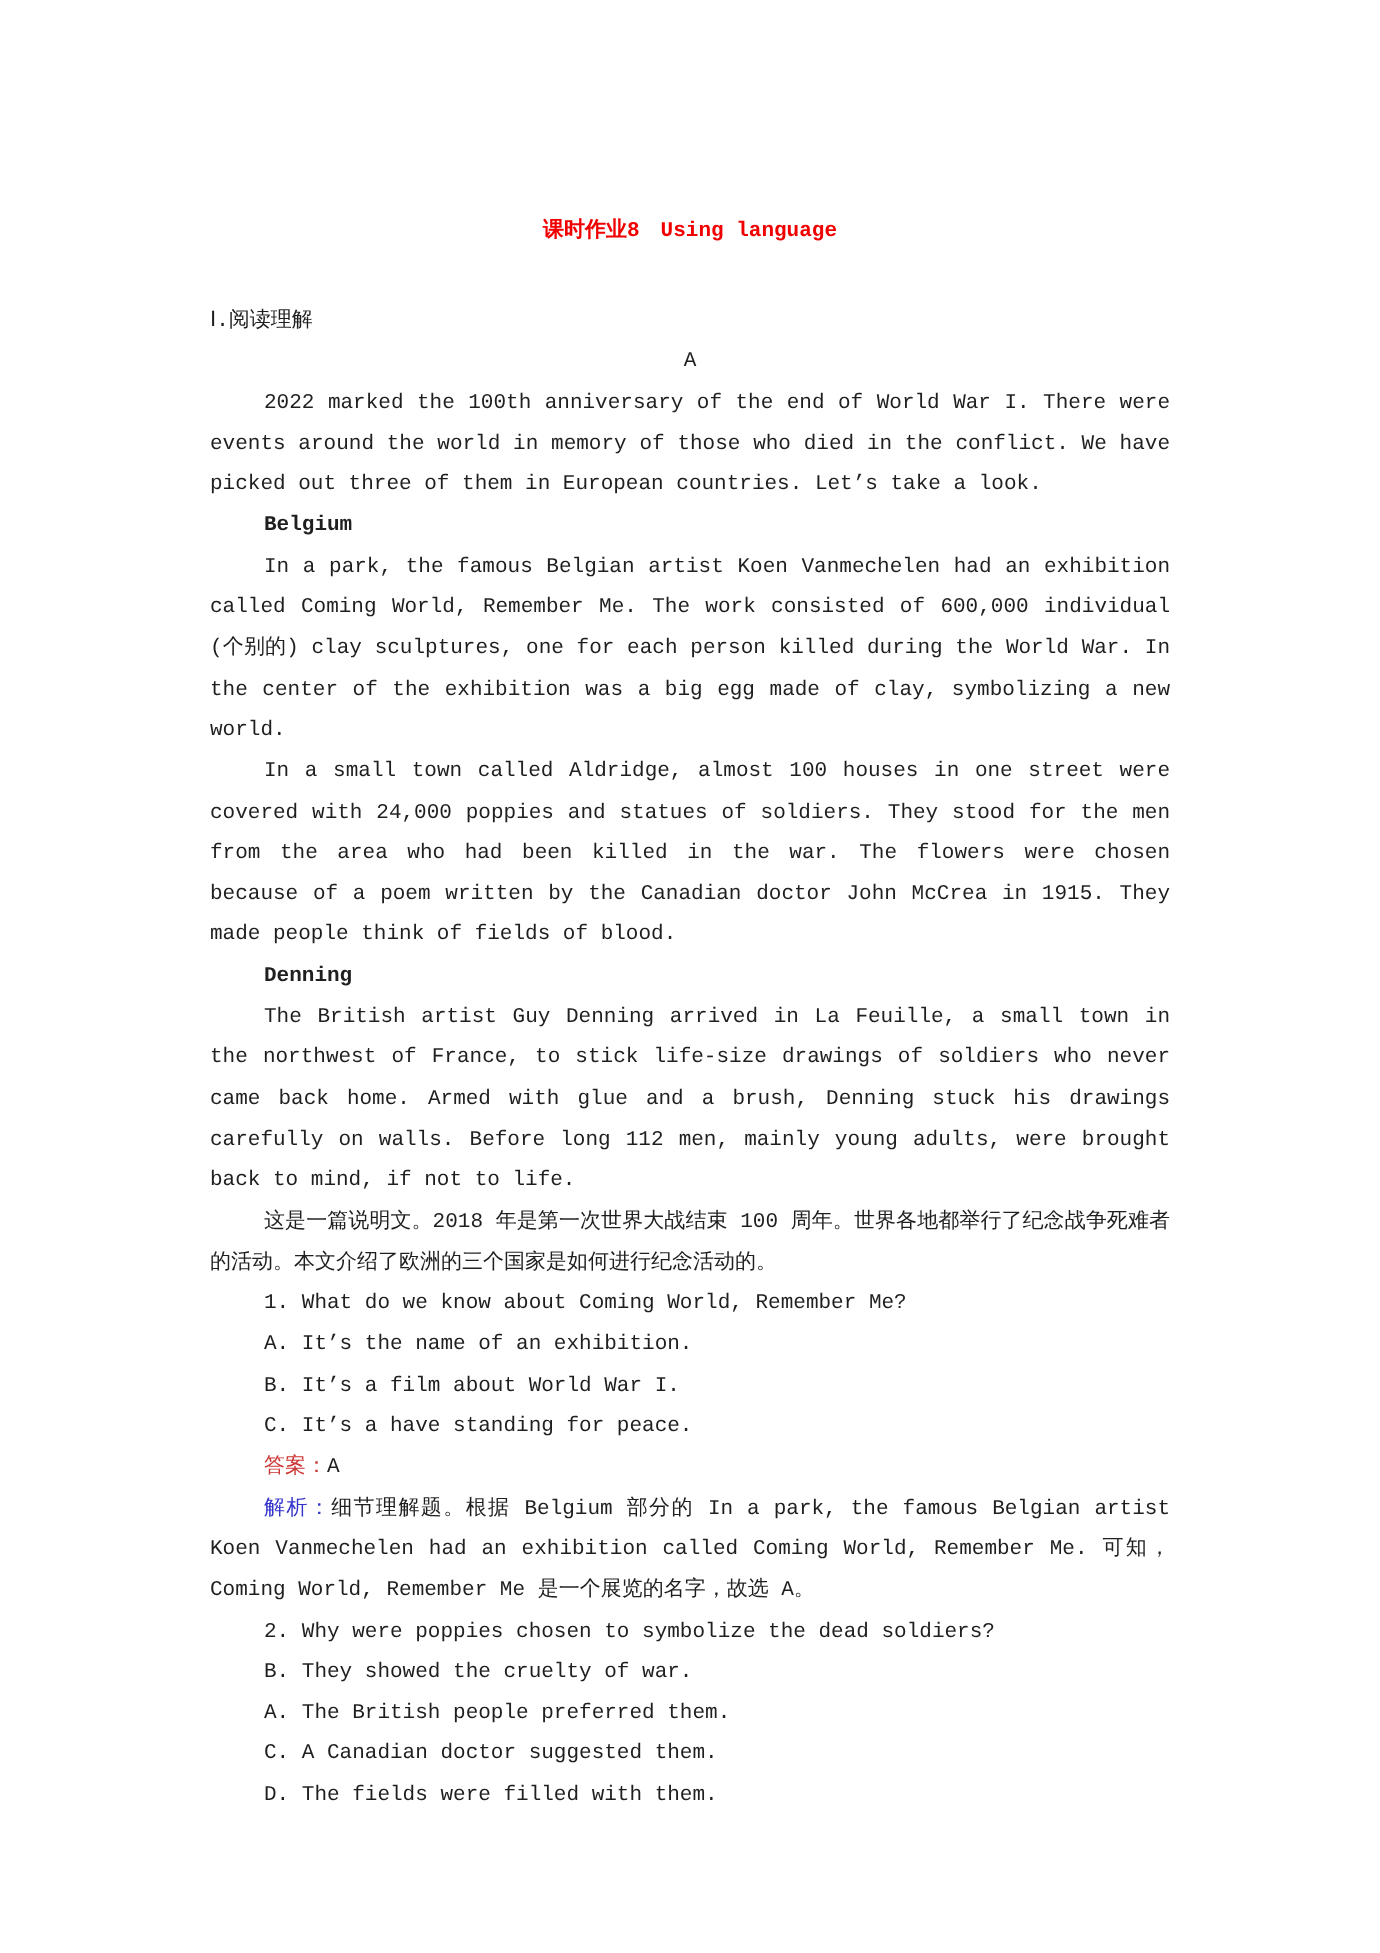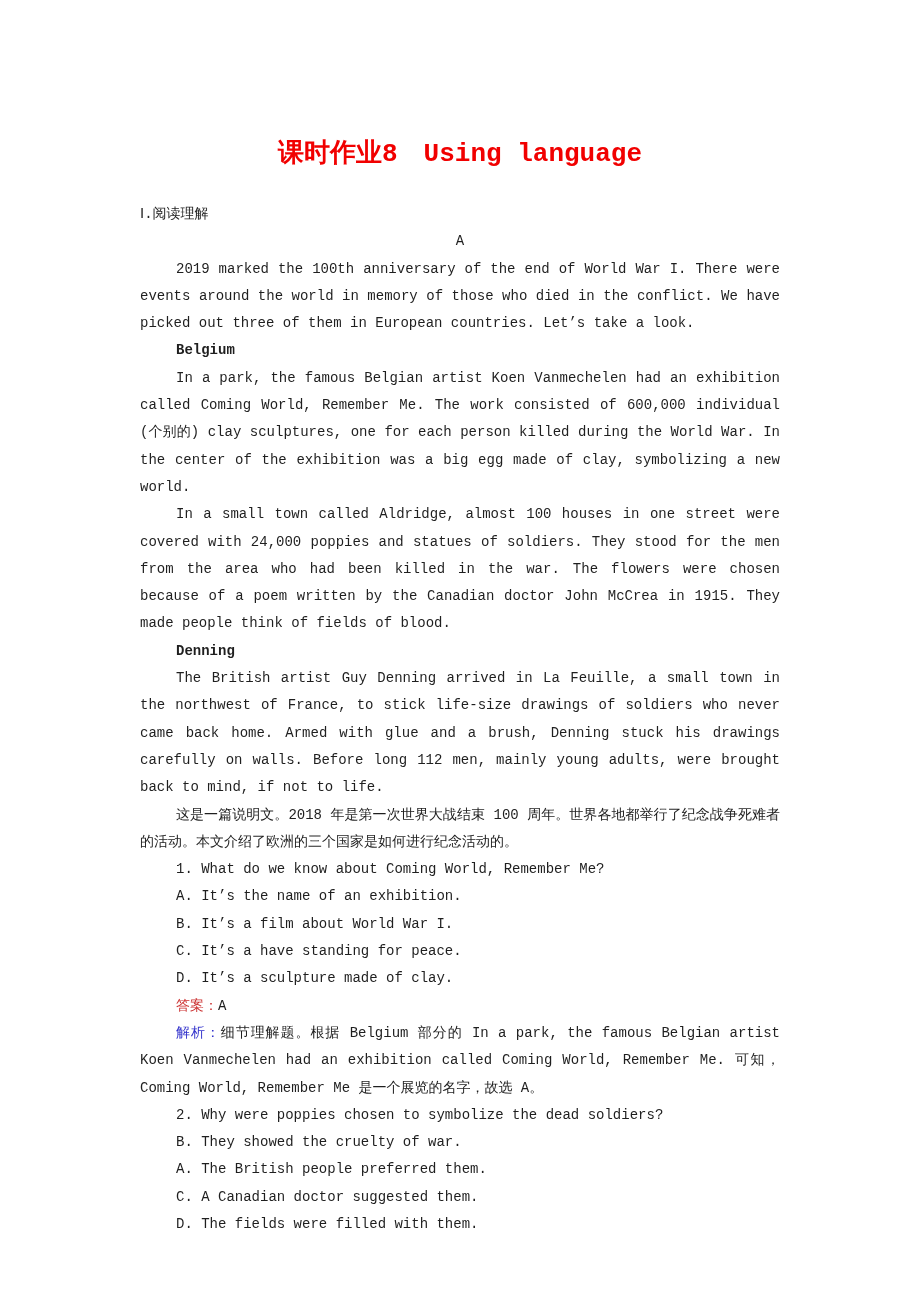--- a/index.html
+++ b/index.html
@@ -21,7 +21,7 @@
   .doc-title {
     margin: 0 0 33px 0;
     text-align: center;
-    font-size: 26px;
+    font-size: 14px;
     font-weight: bold;
     line-height: 28px;
     white-space: pre;

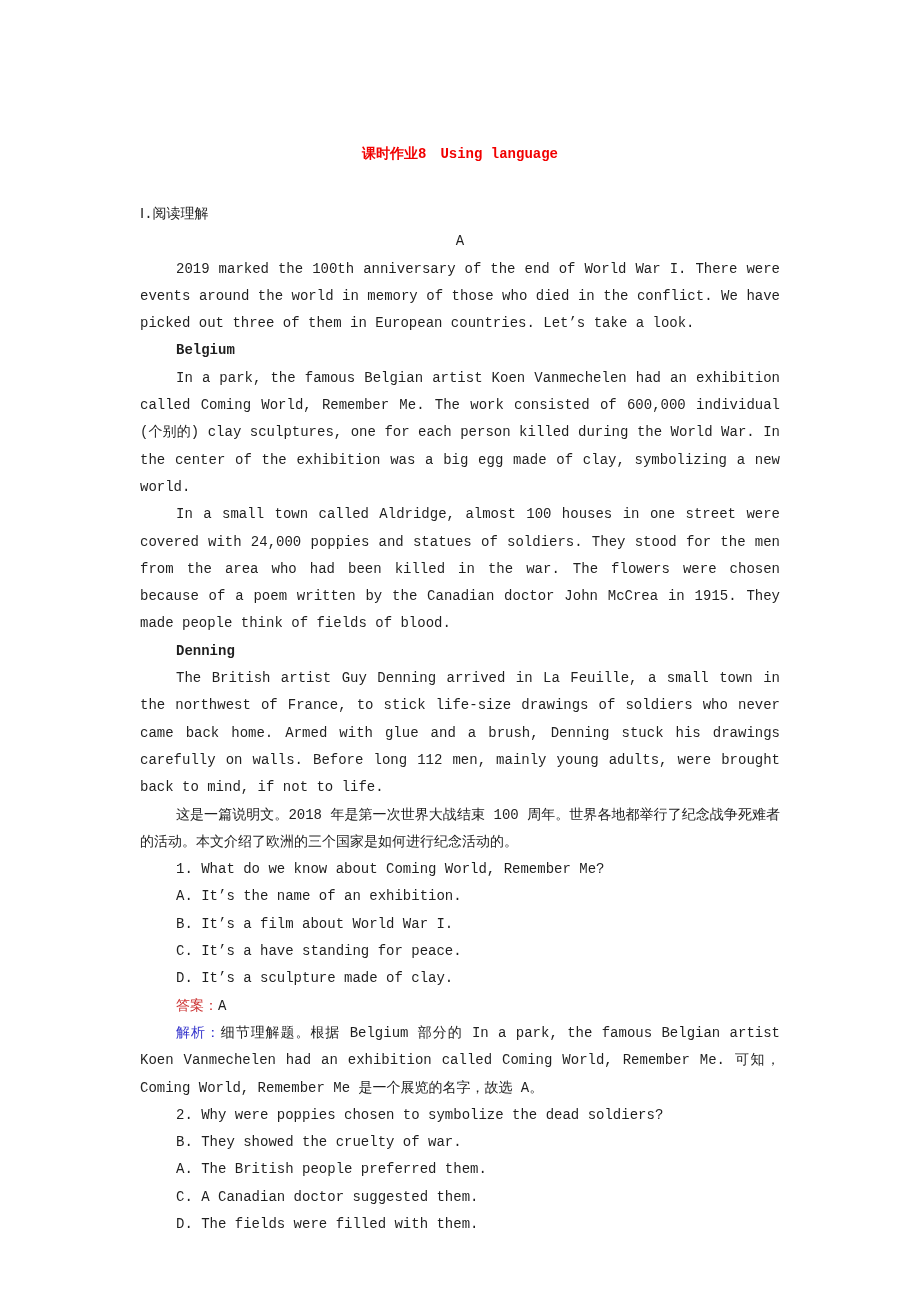--- a/index.html
+++ b/index.html
@@ -52,7 +52,7 @@
 
   <p class="line center">A</p>
 
-  <p class="para">2019 marked the 100th anniversary of the end of World War I. There were events around the world in memory of those who died in the conflict. We have picked out three of them in European countries. Let’s take a look.</p>
+  <p class="para">2022 marked the 100th anniversary of the end of World War I. There were events around the world in memory of those who died in the conflict. We have picked out three of them in European countries. Let’s take a look.</p>
 
   <p class="line indent country">Belgium</p>
   <p class="para">In a park, the famous Belgian artist Koen Vanmechelen had an exhibition called Coming World, Remember Me. The work consisted of 600,000 individual (个别的) clay sculptures, one for each person killed during the World War. In the center of the exhibition was a big egg made of clay, symbolizing a new world.</p>

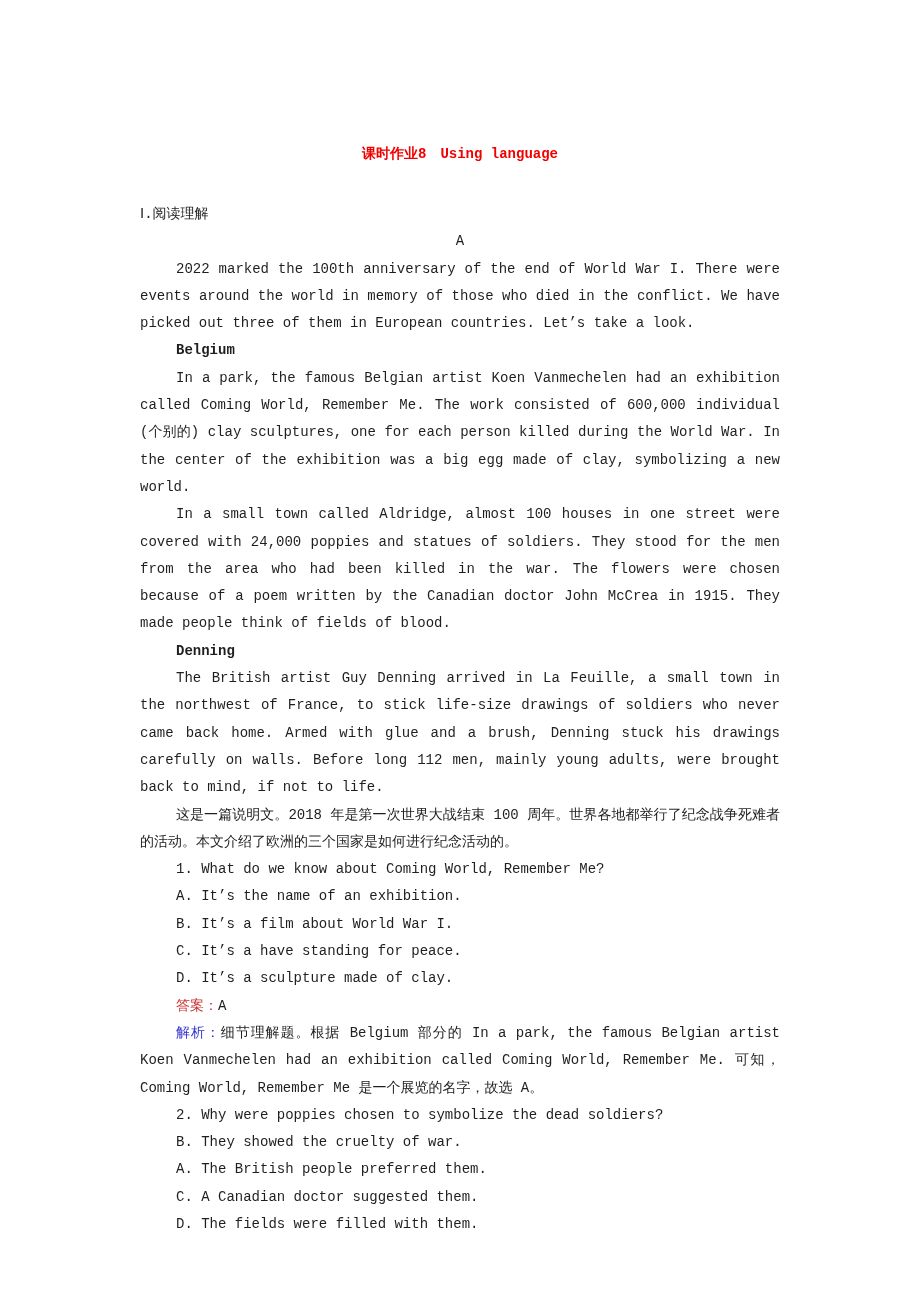--- a/index.html
+++ b/index.html
@@ -68,7 +68,6 @@
   <p class="line indent">A. It’s the name of an exhibition.</p>
   <p class="line indent">B. It’s a film about World War I.</p>
   <p class="line indent">C. It’s a have standing for peace.</p>
-  <p class="line indent">D. It’s a sculpture made of clay.</p>
 
   <p class="line indent"><span style="color:#cc3333;">答案：</span><span>A</span></p>
 

